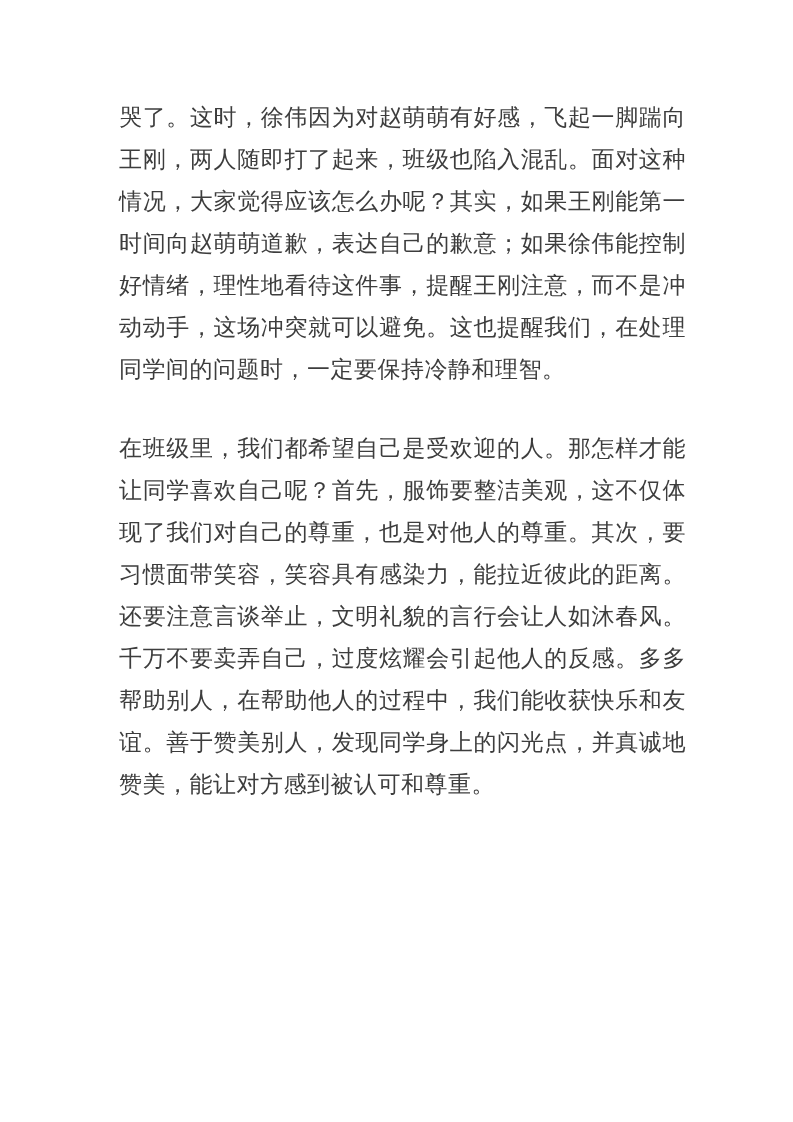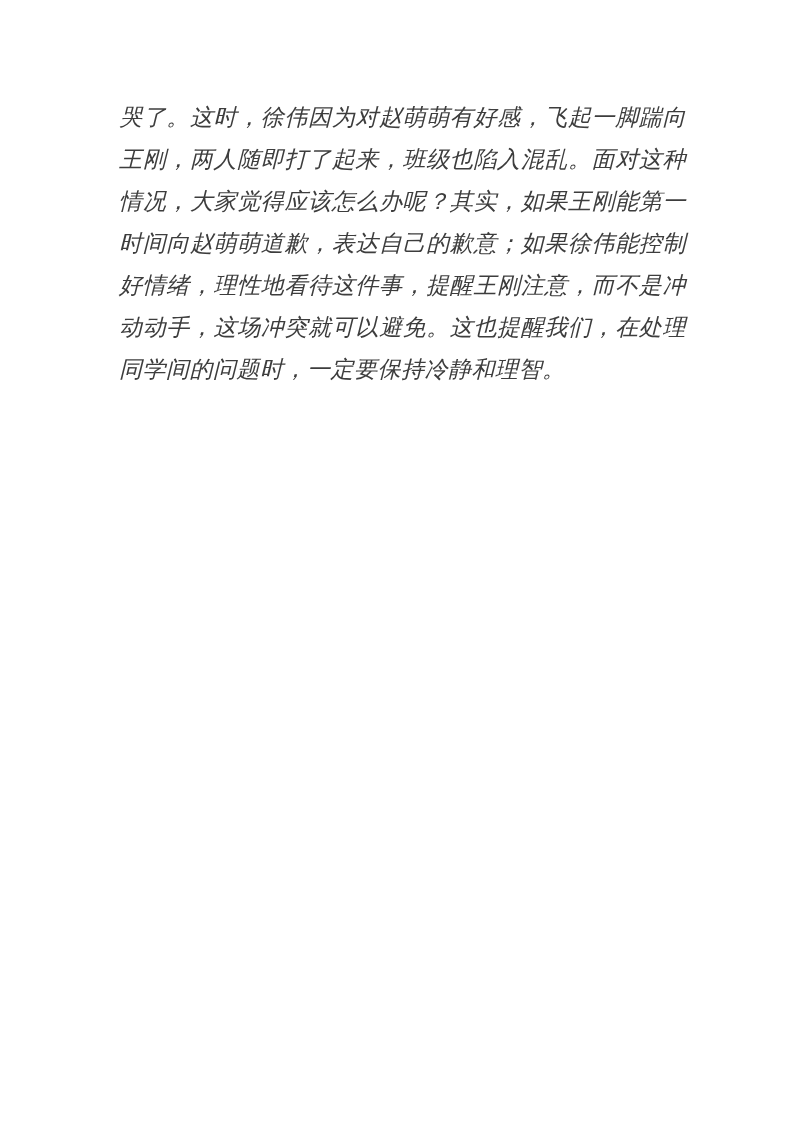--- a/index.html
+++ b/index.html
@@ -27,7 +27,6 @@
     text-justify: inter-character;
     letter-spacing: 0.5px;
     font-weight: 400;
-    font-style: italic;
   }
   .doc-body p:last-child {
     margin-bottom: 0;

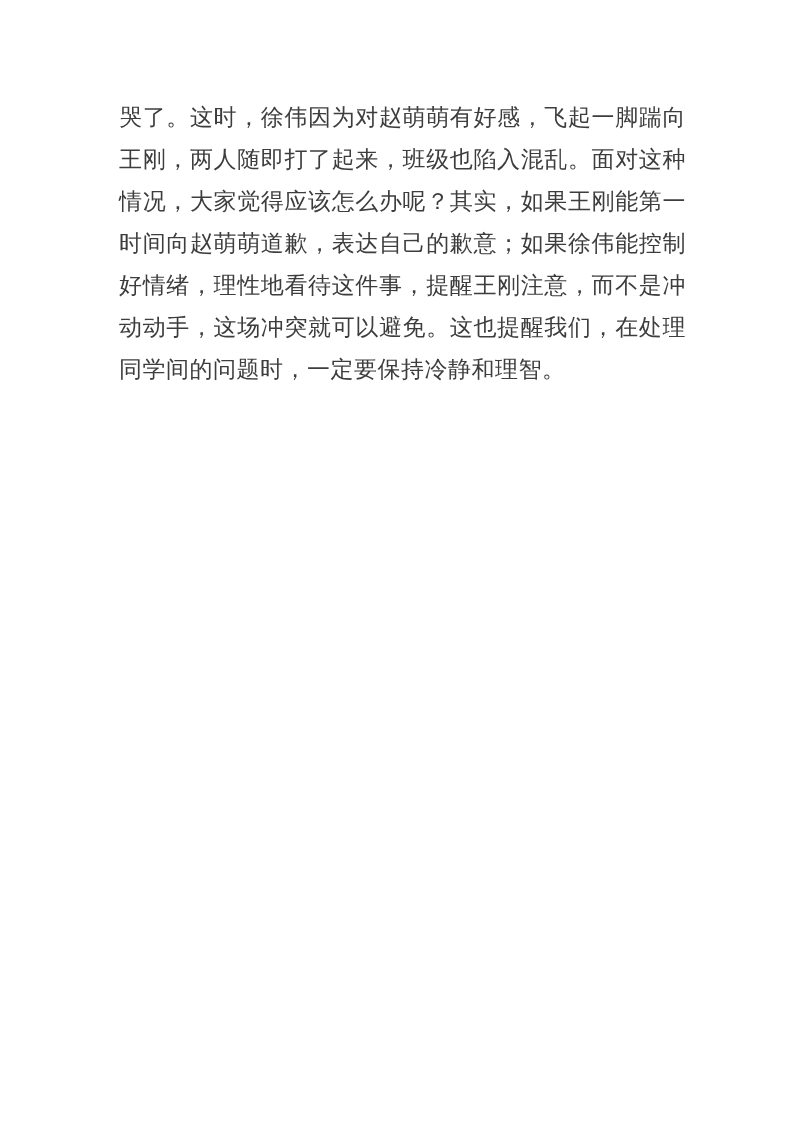--- a/index.html
+++ b/index.html
@@ -38,6 +38,7 @@
 <div class="page">
   <div class="doc-body">
     <p>哭了。这时，徐伟因为对赵萌萌有好感，飞起一脚踹向王刚，两人随即打了起来，班级也陷入混乱。面对这种情况，大家觉得应该怎么办呢？其实，如果王刚能第一时间向赵萌萌道歉，表达自己的歉意；如果徐伟能控制好情绪，理性地看待这件事，提醒王刚注意，而不是冲动动手，这场冲突就可以避免。这也提醒我们，在处理同学间的问题时，一定要保持冷静和理智。</p>
+    <p>在班级里，我们都希望自己是受欢迎的人。那怎样才能让同学喜欢自己呢？首先，服饰要整洁美观，这不仅体现了我们对自己的尊重，也是对他人的尊重。其次，要习惯面带笑容，笑容具有感染力，能拉近彼此的距离。还要注意言谈举止，文明礼貌的言行会让人如沐春风。千万不要卖弄自己，过度炫耀会引起他人的反感。多多帮助别人，在帮助他人的过程中，我们能收获快乐和友谊。善于赞美别人，发现同学身上的闪光点，并真诚地赞美，能让对方感到被认可和尊重。</p>
   </div>
 </div>
 

